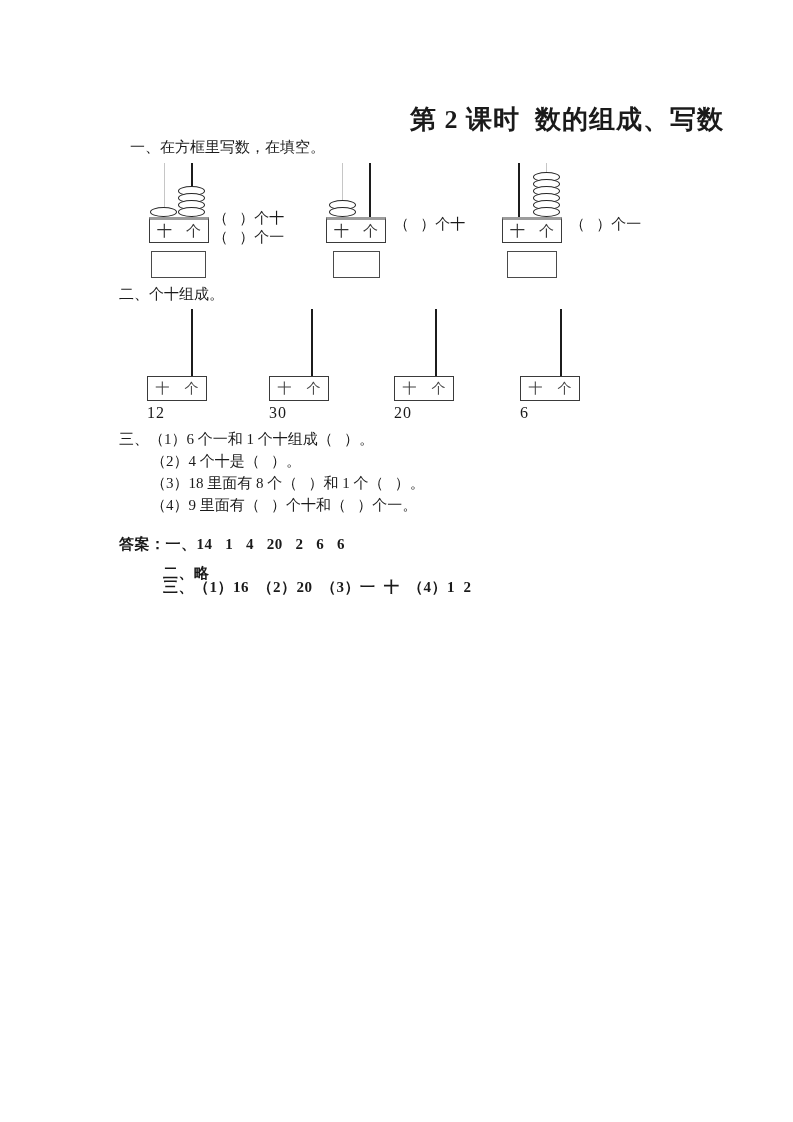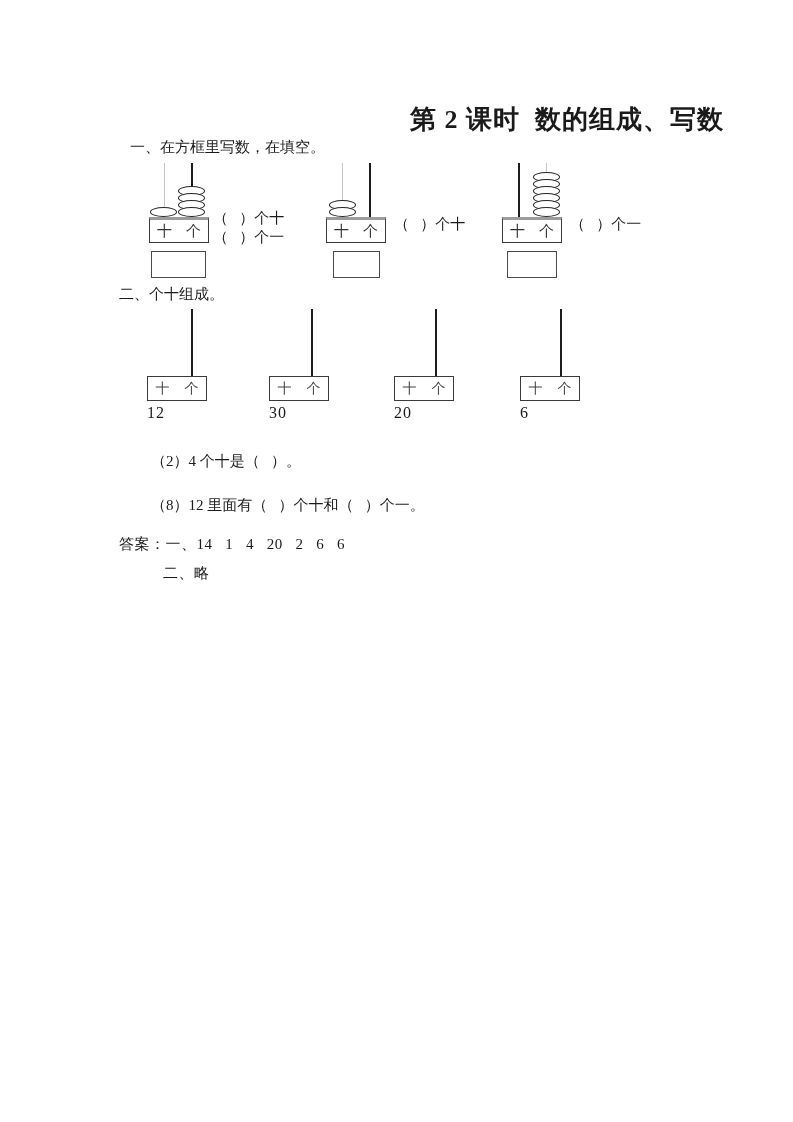--- a/index.html
+++ b/index.html
@@ -130,6 +130,7 @@
   </div>
   <div class="num" style="left:520px">6</div>
 
+  <div class="line" style="left:119px;top:431px">三、（1）6 个一和 1 个十组成（   ）。</div>
   <div class="line" style="left:151px;top:453px">（2）4 个十是（   ）。</div>
   <div class="line" style="left:151px;top:497px">（8）12 里面有（   ）个十和（   ）个一。</div>
 

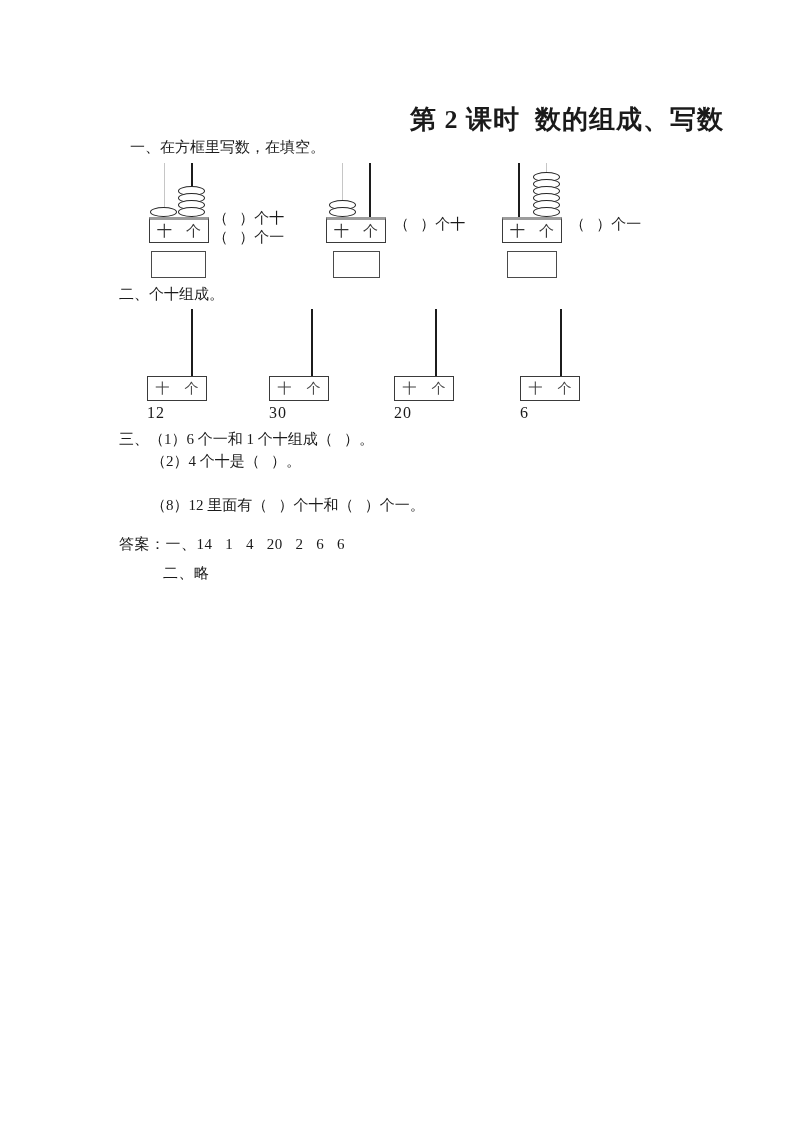--- a/index.html
+++ b/index.html
@@ -132,6 +132,7 @@
 
   <div class="line" style="left:119px;top:431px">三、（1）6 个一和 1 个十组成（   ）。</div>
   <div class="line" style="left:151px;top:453px">（2）4 个十是（   ）。</div>
+  <div class="line" style="left:151px;top:475px">（3）18 里面有 8 个（   ）和 1 个（   ）。</div>
   <div class="line" style="left:151px;top:497px">（8）12 里面有（   ）个十和（   ）个一。</div>
 
   <div class="line ansline" style="left:119px;top:536px"><span>答案：</span><span>一、14   1   4   20   2   6   6</span></div>

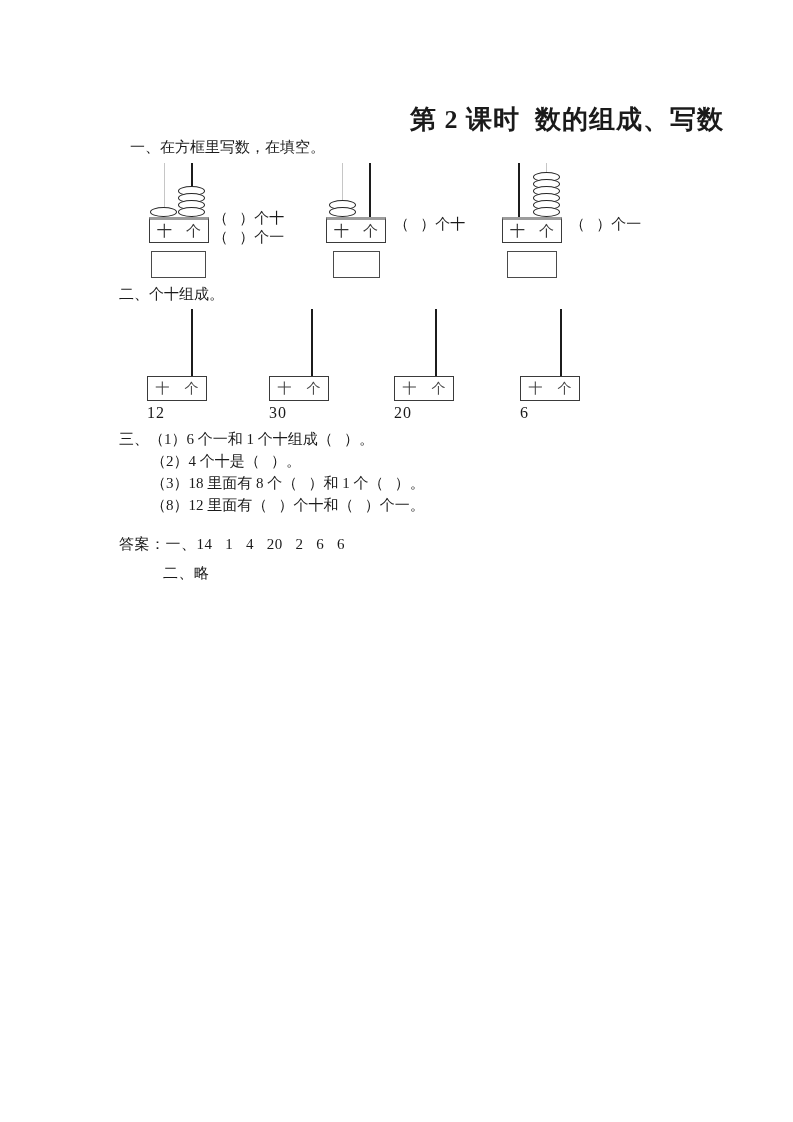--- a/index.html
+++ b/index.html
@@ -133,7 +133,7 @@
   <div class="line" style="left:119px;top:431px">三、（1）6 个一和 1 个十组成（   ）。</div>
   <div class="line" style="left:151px;top:453px">（2）4 个十是（   ）。</div>
   <div class="line" style="left:151px;top:475px">（3）18 里面有 8 个（   ）和 1 个（   ）。</div>
-  <div class="line" style="left:151px;top:497px">（8）12 里面有（   ）个十和（   ）个一。</div>
+  <div class="line" style="left:151px;top:497px">（4）9 里面有（   ）个十和（   ）个一。</div>
 
   <div class="line ansline" style="left:119px;top:536px"><span>答案：</span><span>一、14   1   4   20   2   6   6</span></div>
   <div class="line ansline" style="left:163px;top:565px">二、略</div>

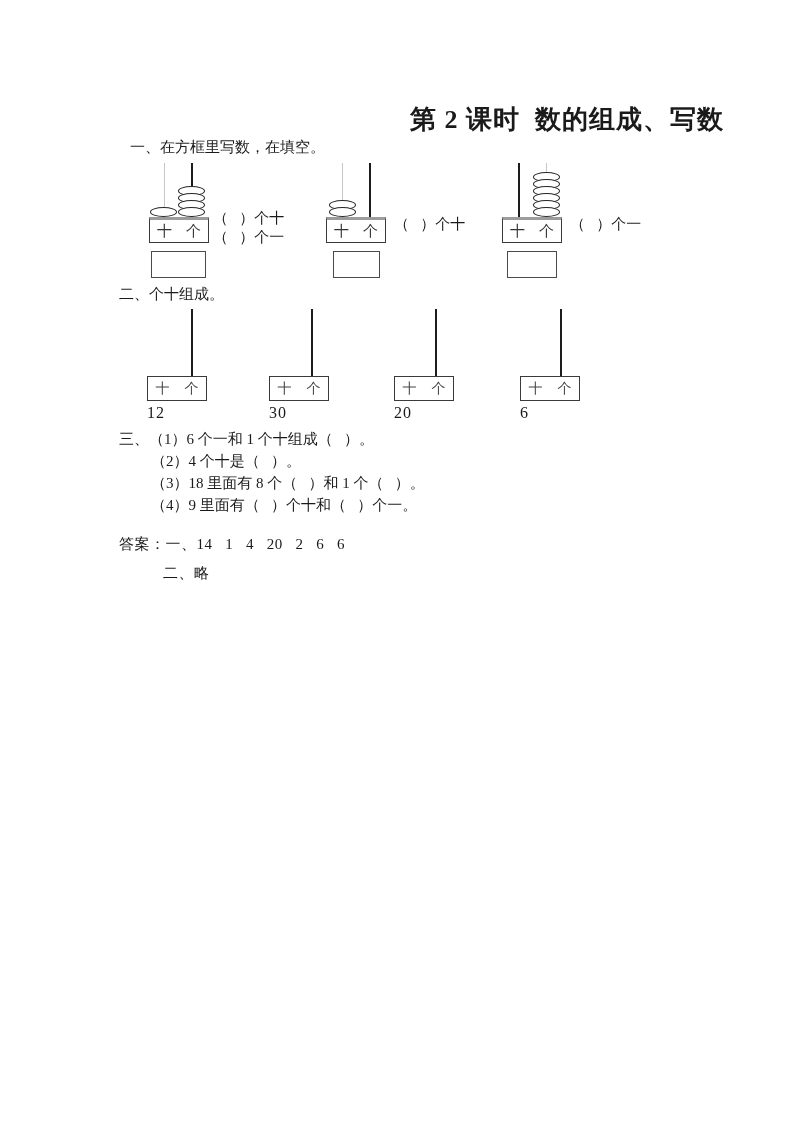--- a/index.html
+++ b/index.html
@@ -40,7 +40,7 @@
     font-size:14px;color:#444;
   }
   .num{position:absolute;top:404px;width:60px;font-size:16px;letter-spacing:1px;}
-  .ansline{letter-spacing:0.5px;}
+  .ansline{letter-spacing:0.5px;font-weight:bold;}
 </style>
 </head>
 <body>

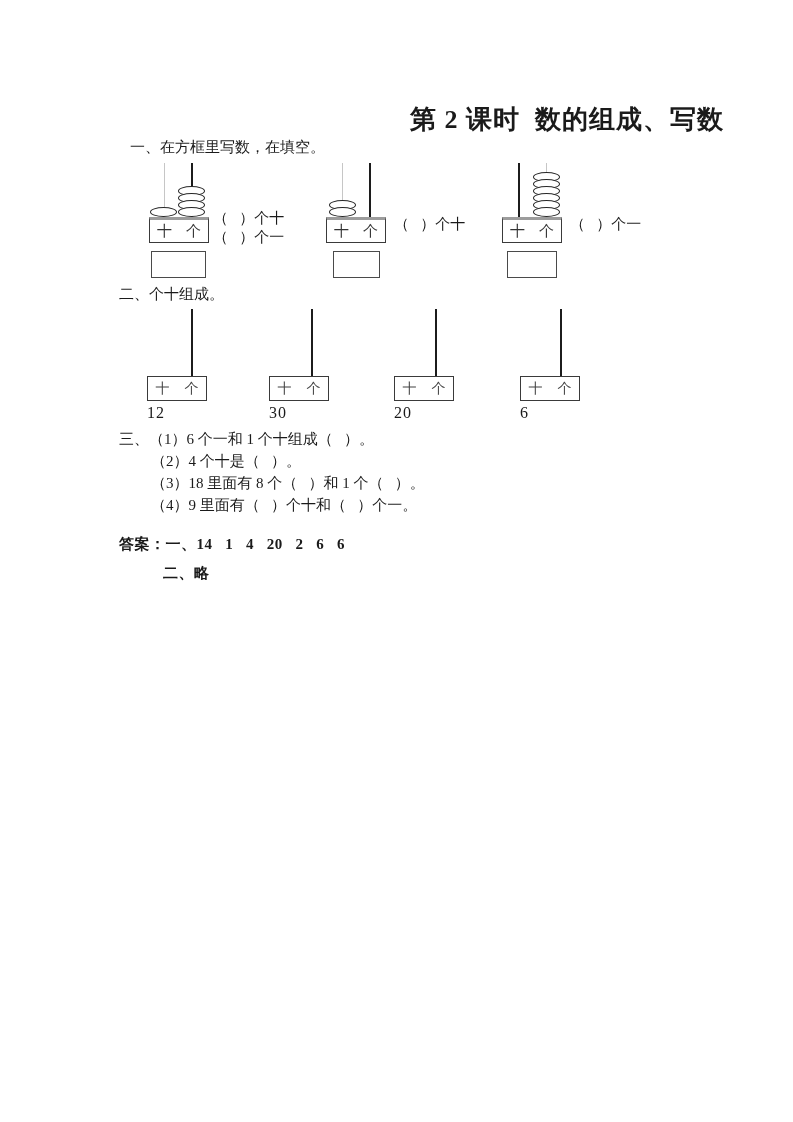--- a/index.html
+++ b/index.html
@@ -137,6 +137,7 @@
 
   <div class="line ansline" style="left:119px;top:536px"><span>答案：</span><span>一、14   1   4   20   2   6   6</span></div>
   <div class="line ansline" style="left:163px;top:565px">二、略</div>
+  <div class="line ansline" style="left:163px;top:579px">三、（1）16  （2）20  （3）一  十  （4）1  2</div>
 
 </div>
 

